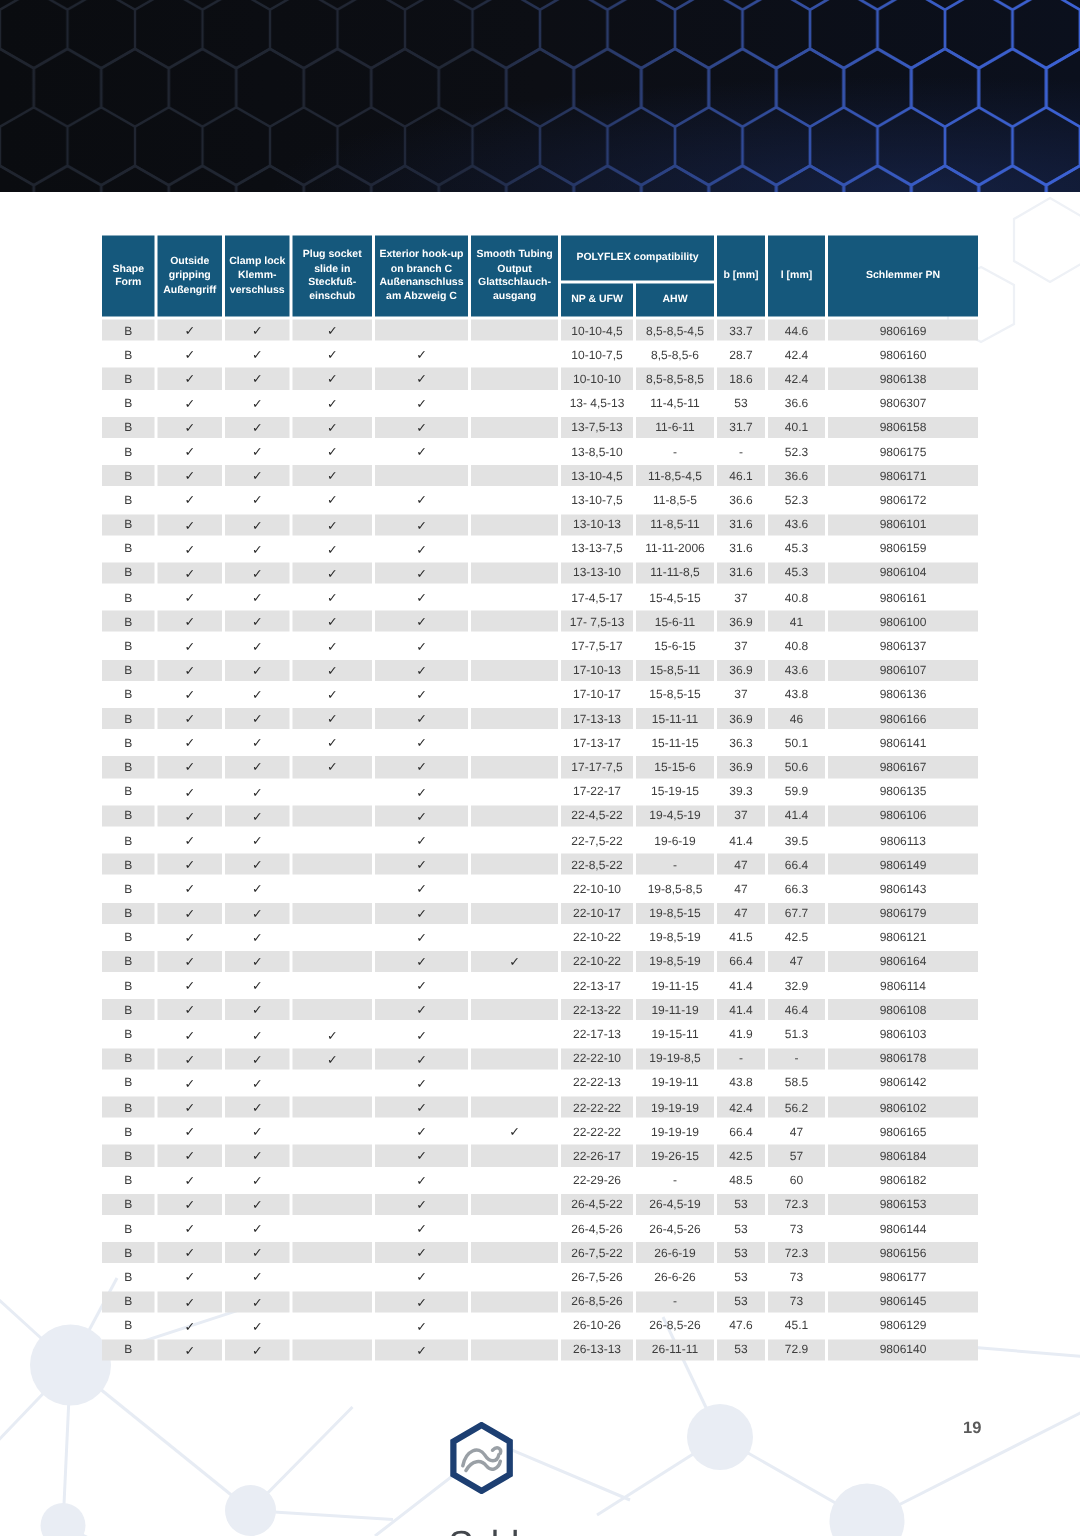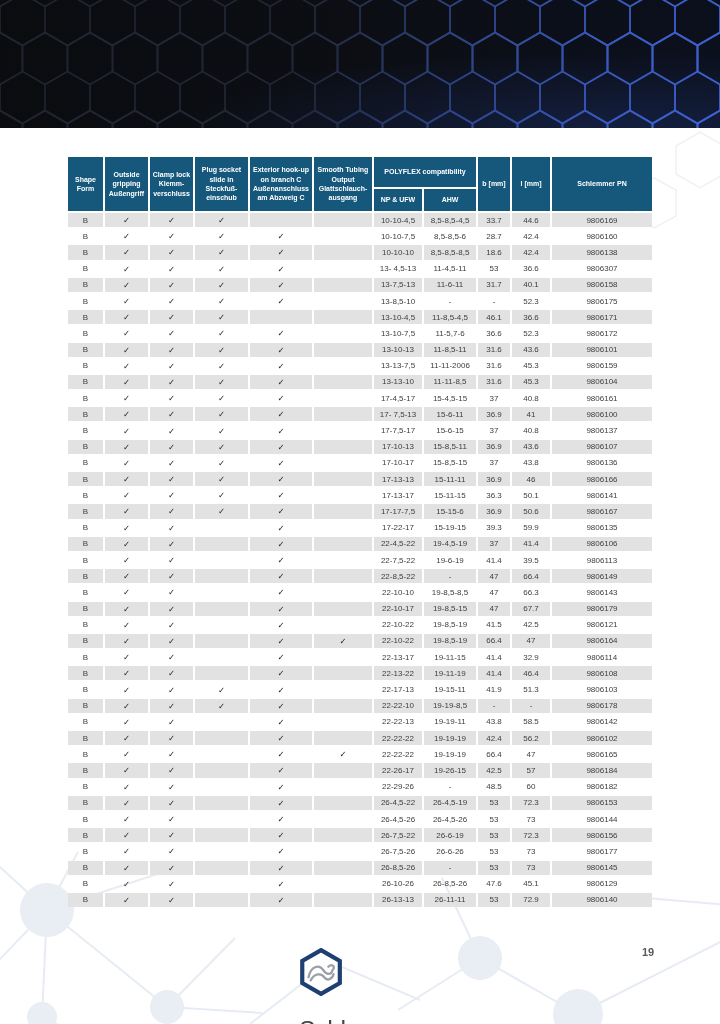--- a/index.html
+++ b/index.html
@@ -250,7 +250,7 @@
           <td class="chk">✓</td>
           <td class="chk"></td>
           <td>13-10-7,5</td>
-          <td>11-5,7-6</td>
+          <td>11-8,5-5</td>
           <td>36.6</td>
           <td>52.3</td>
           <td>9806172</td>

